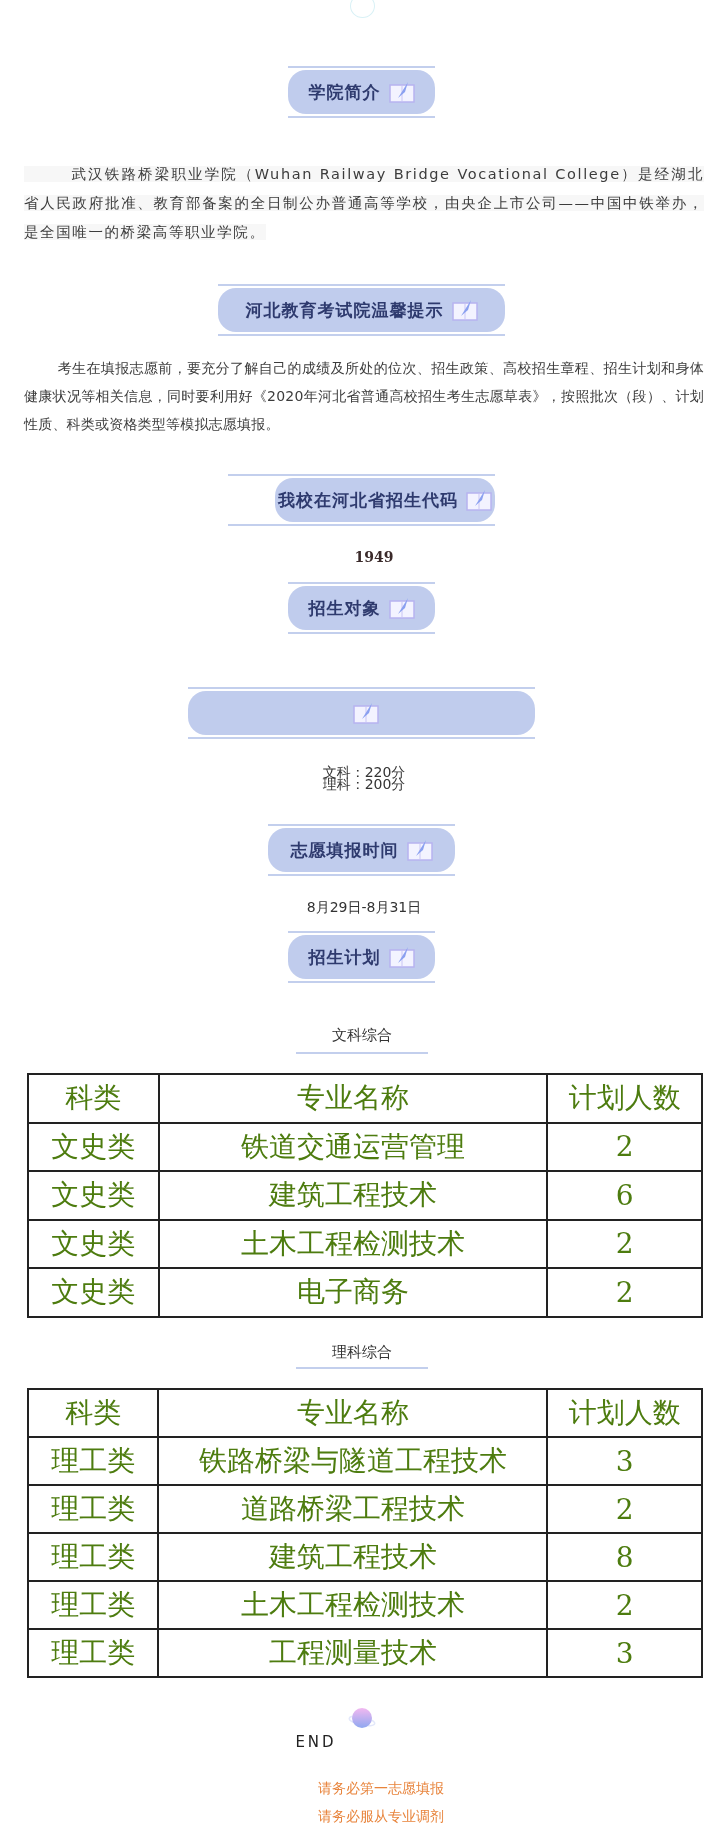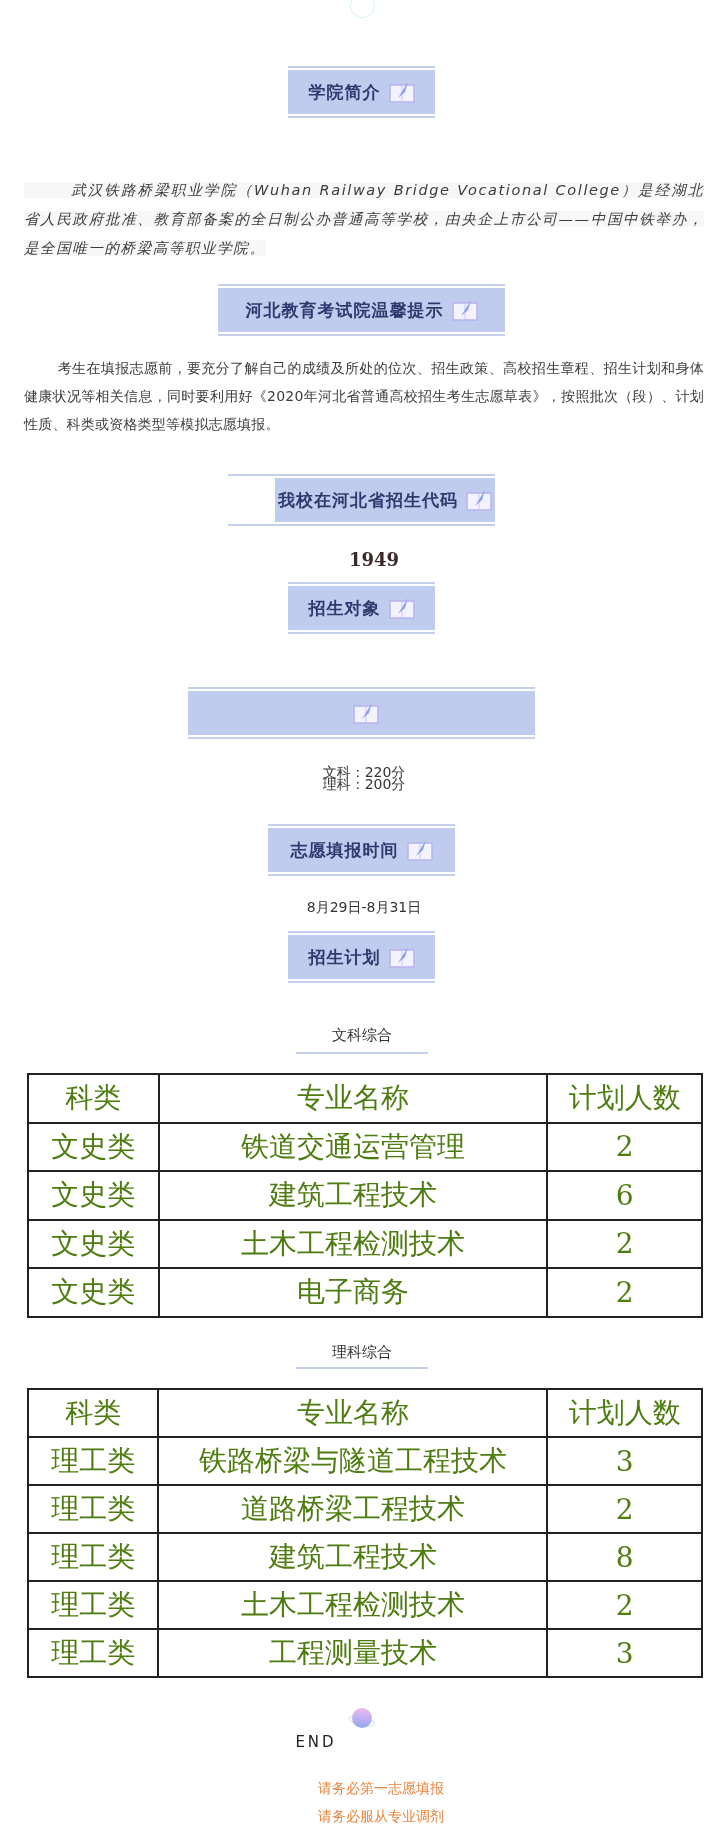--- a/index.html
+++ b/index.html
@@ -19,7 +19,7 @@
     .heading-inner {
       height: 100%; background: #c0cced;
       display: flex; align-items: center; justify-content: center;
-      font-weight: bold; color: #2e3a6e; font-size: 17px; letter-spacing: 1px;
+      font-weight: bold; color: #2e3a6e; font-size: 17px; letter-spacing: 1px; border-radius: 18px;
     }
     .book-icon {
       display: inline-block; width: 26px; height: 22px; margin-left: 8px; position: relative;

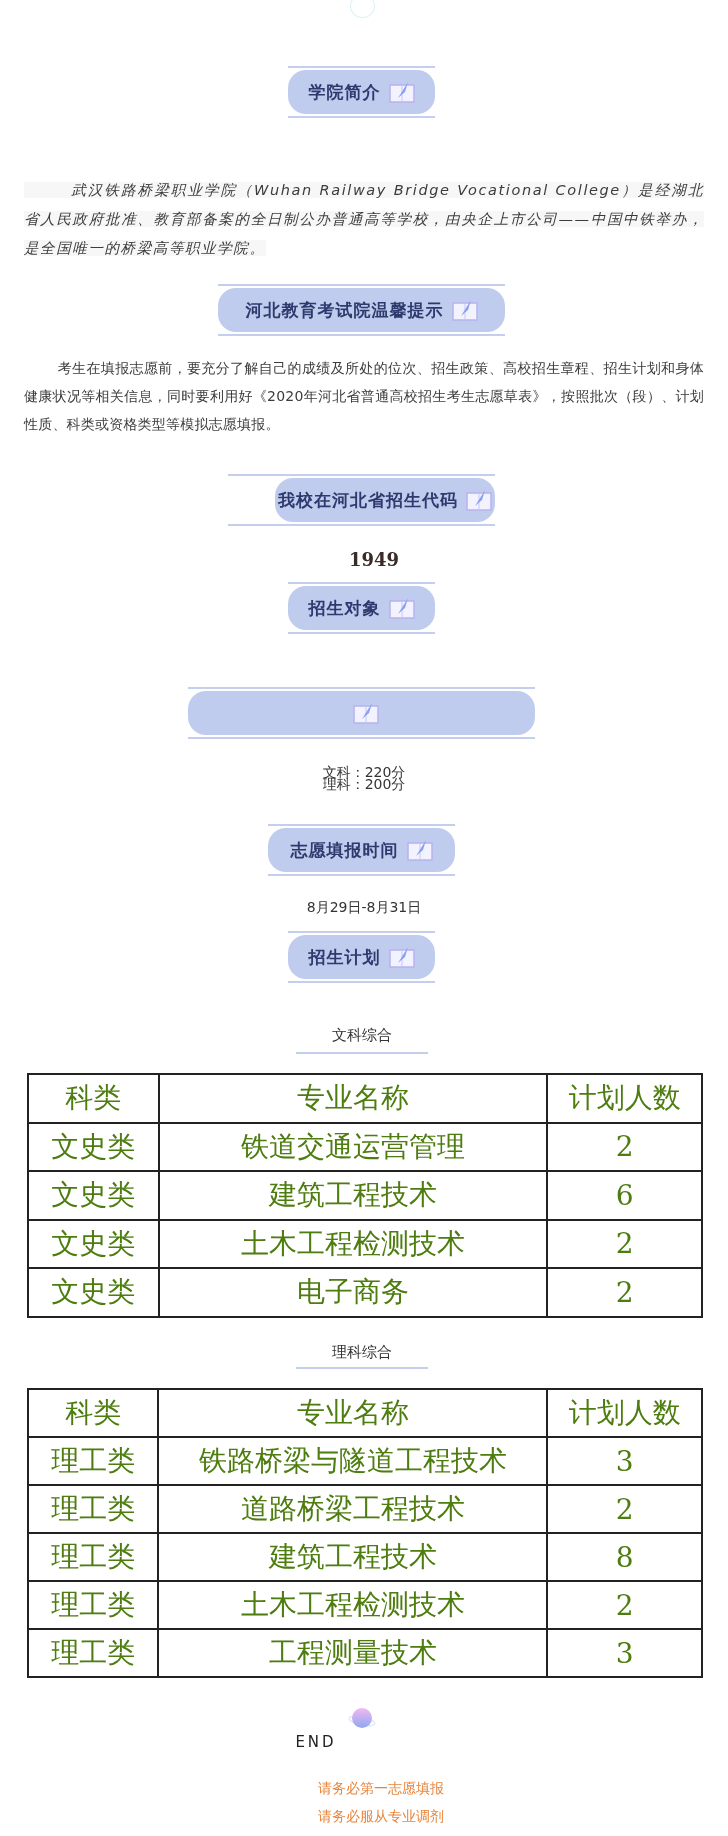--- a/index.html
+++ b/index.html
@@ -93,7 +93,7 @@
   </div>
 </div>
 
-<div class="para p1" style="top:176px;font-style:italic;">
+<div class="para p1" style="top:160px;">
   <span class="hl">&nbsp;&nbsp;&nbsp;&nbsp;&nbsp;&nbsp;&nbsp;</span><span class="hl">武汉铁路桥梁职业学院（Wuhan Railway Bridge Vocational College）是经湖北省人民政府批准、教育部备案的全日制公办普通高等学校，由央企上市公司——中国中铁举办，是全国唯一的桥梁高等职业学院。</span>
 </div>
 

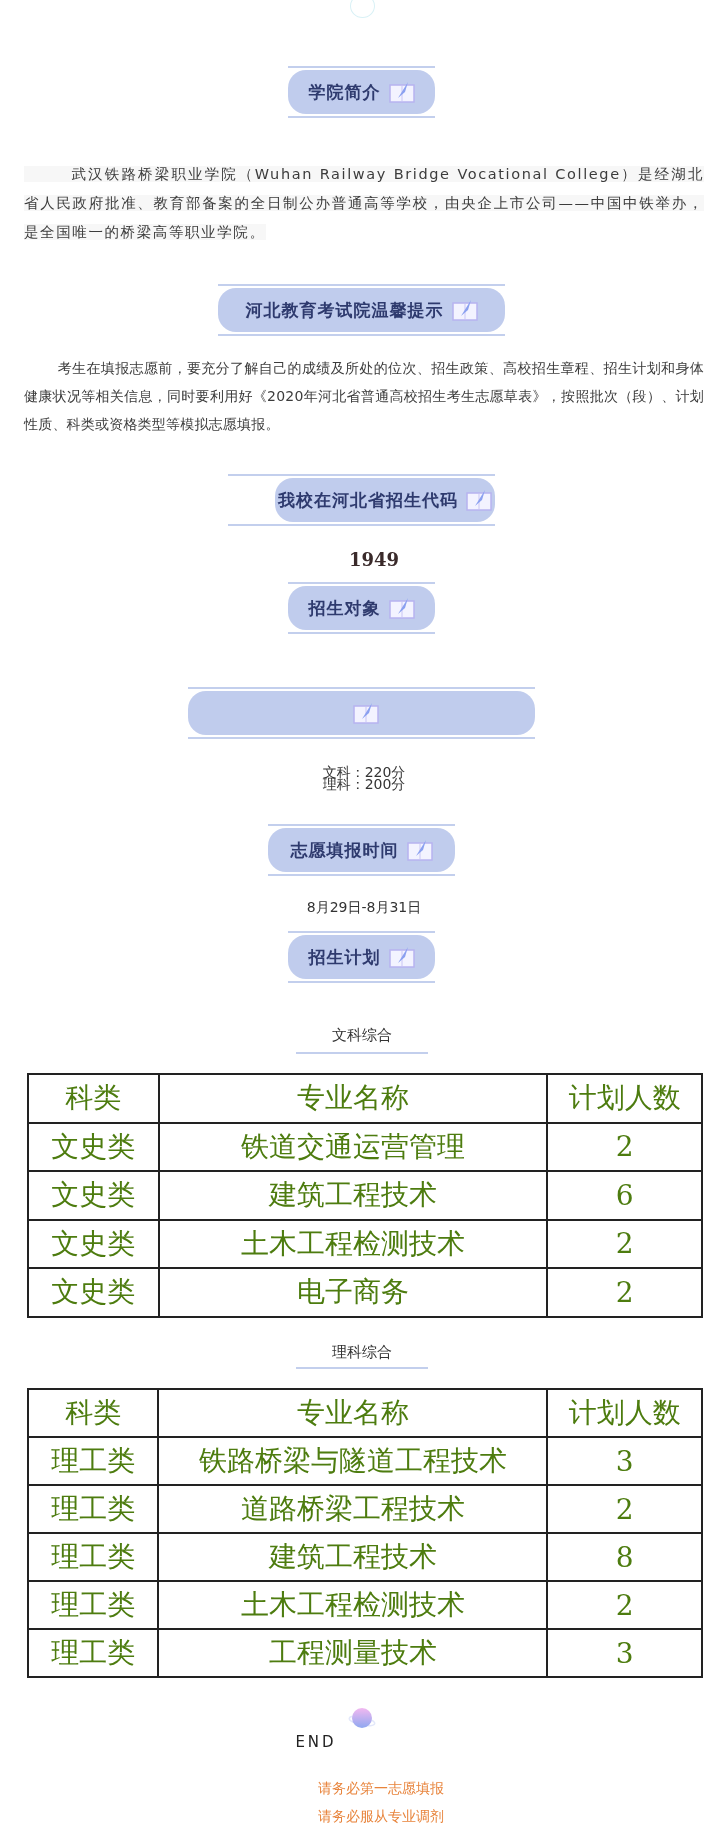--- a/index.html
+++ b/index.html
@@ -38,7 +38,7 @@
       position: absolute; left: 0; width: 728px; text-align: center;
       font-size: 14px; color: #333333;
     }
-    .code-text { font-family: "DejaVu Serif", "Liberation Serif", serif; font-weight: bold; font-size: 18px; color: #3a2a2a; padding-left: 20px; }
+    .code-text { font-family: "DejaVu Serif", "Liberation Serif", serif; font-weight: bold; font-size: 14px; color: #3a2a2a; padding-left: 20px; }
 
     .subhead {
       position: absolute; left: 296px; width: 132px; text-align: center;

